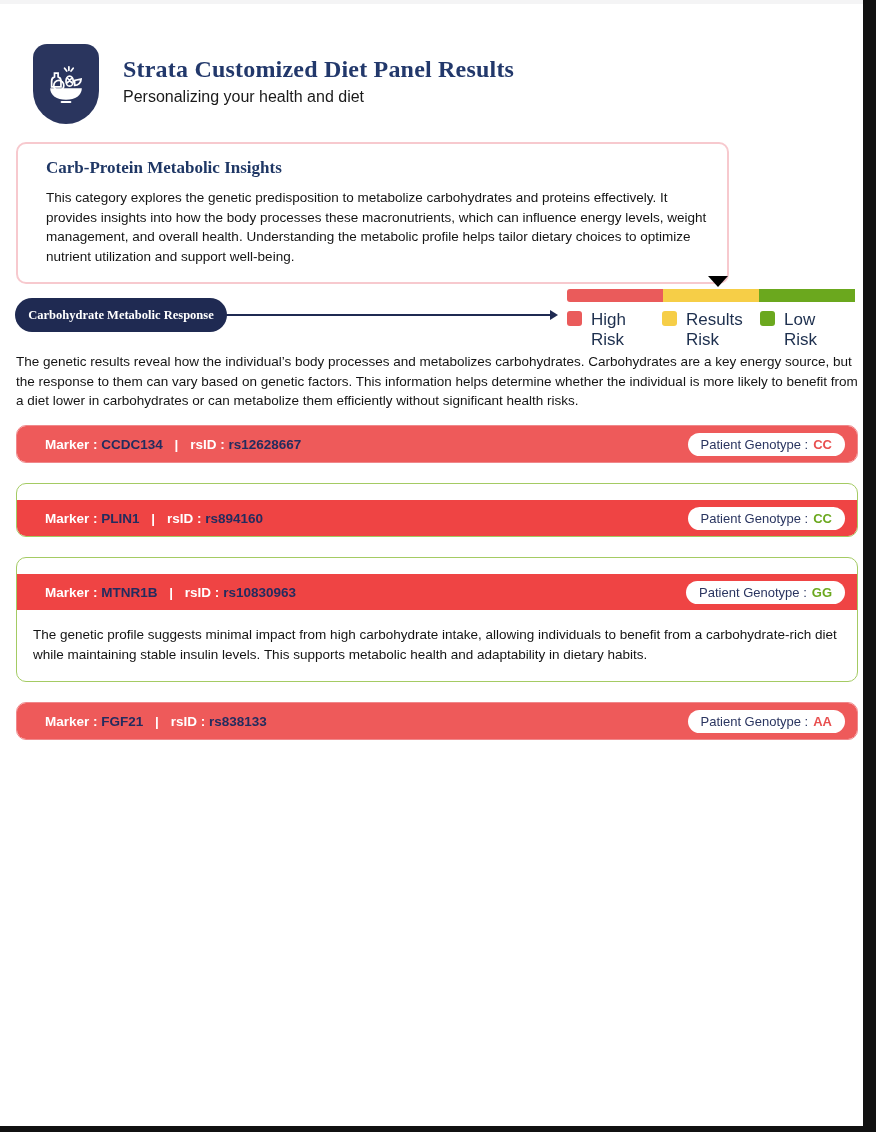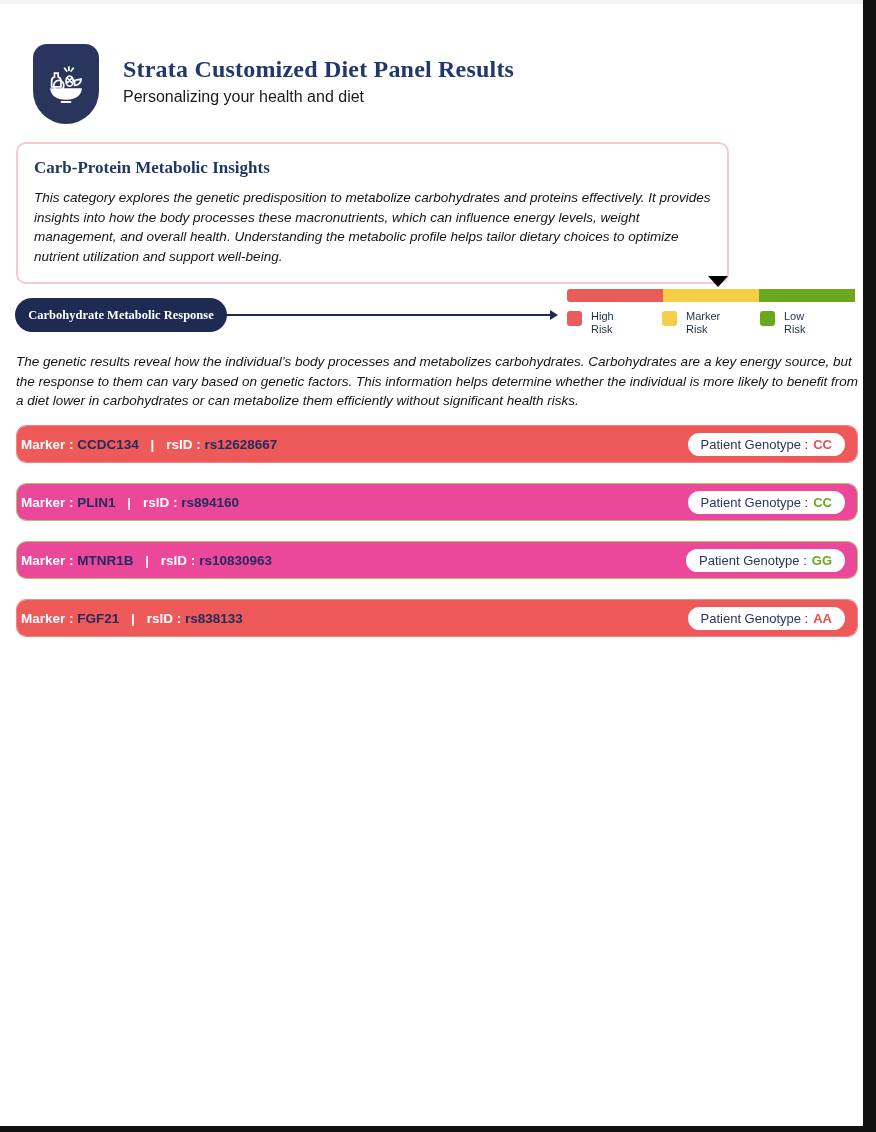--- a/index.html
+++ b/index.html
@@ -24,7 +24,7 @@
   
   .insights-card{position:absolute;top:142px;left:16px;width:713px;
                  border:2px solid #F7C9CE;border-radius:10px;background:#fff;
-                 padding:14px 16px 16px 16px;}
+                 padding:14px 16px 16px 28px;}
   .insights-title{font-family:"Liberation Serif", serif;font-weight:bold;font-size:17px;
                   color:#1F3765;margin-bottom:10px;}
   .body-text{font-size:13.5px;line-height:1.45;color:#141414;font-style:italic;}

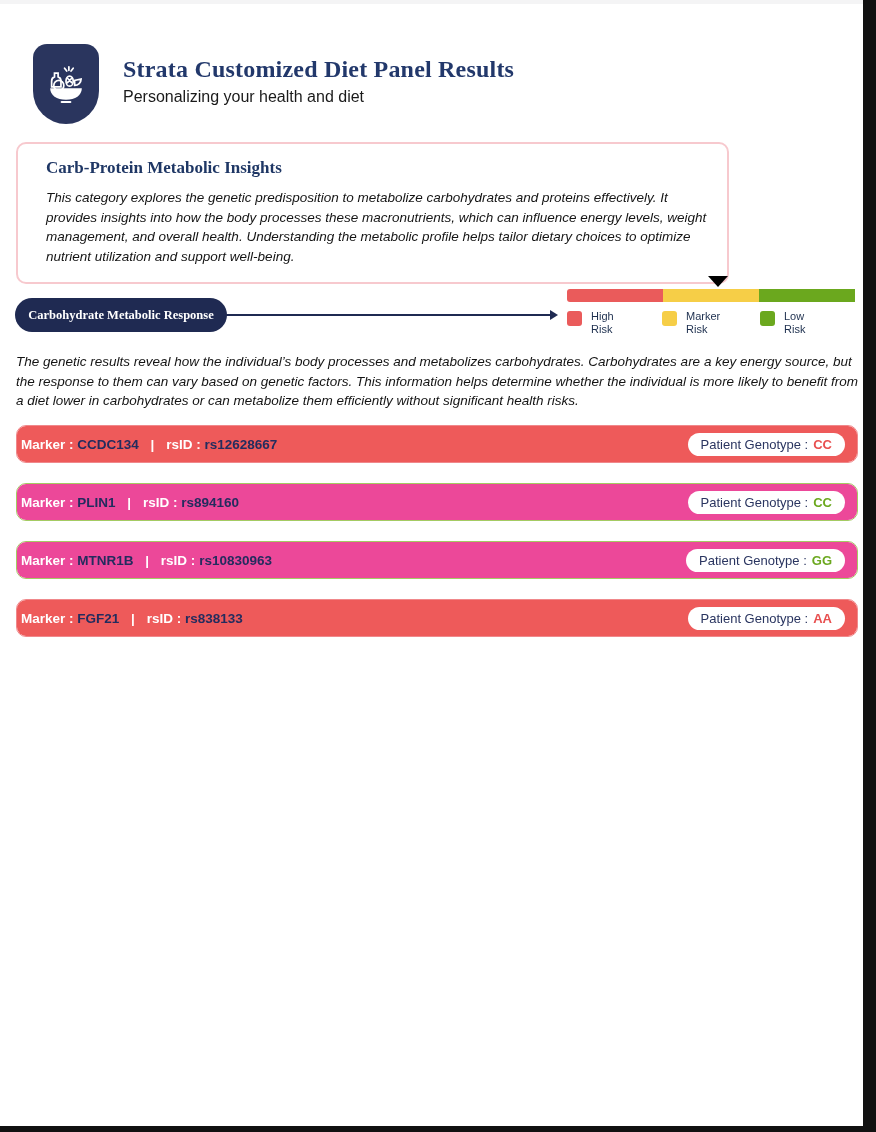--- a/index.html
+++ b/index.html
@@ -27,7 +27,7 @@
                  padding:14px 16px 16px 28px;}
   .insights-title{font-family:"Liberation Serif", serif;font-weight:bold;font-size:17px;
                   color:#1F3765;margin-bottom:10px;}
-  .body-text{font-size:13.5px;line-height:1.45;color:#141414;font-style:italic;}
+  .body-text{font-size:13.5px;line-height:1.45;color:#141414;}
 
   
   .section-row{position:absolute;top:286px;left:0;width:876px;height:62px;}

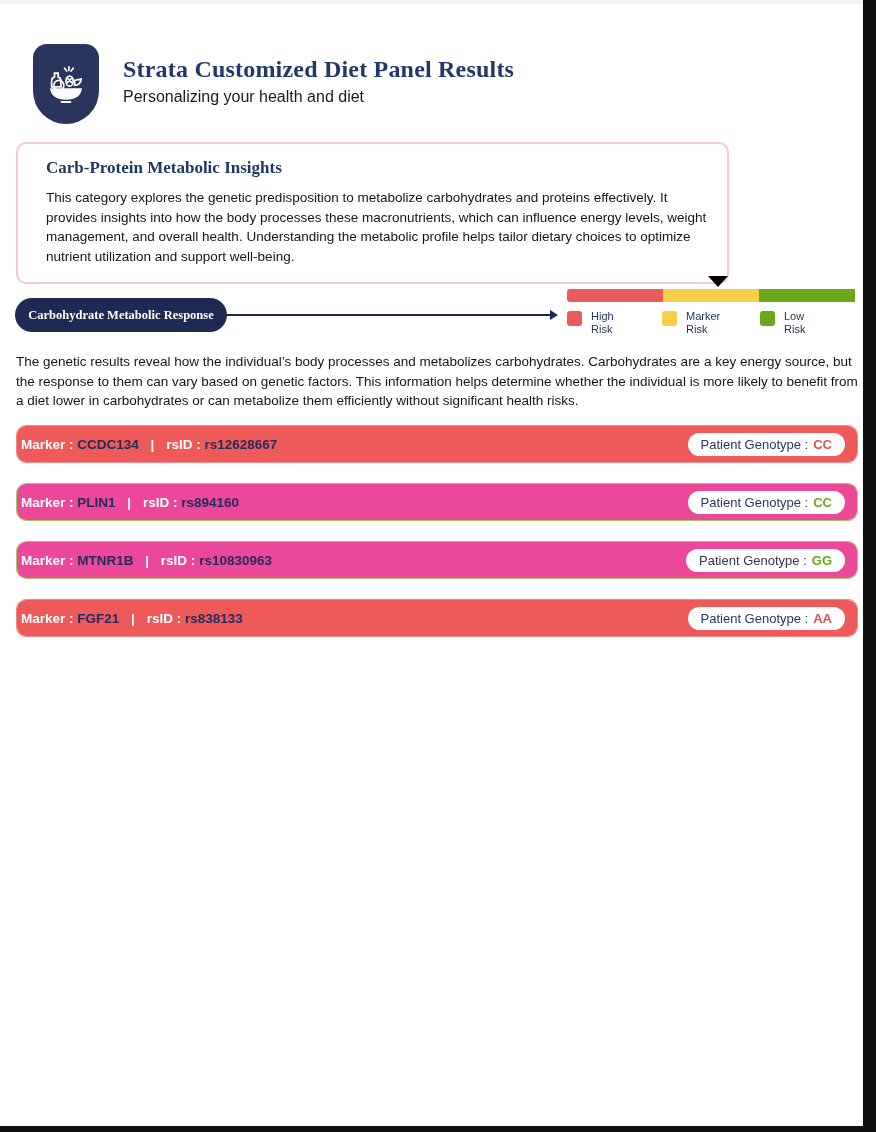--- a/index.html
+++ b/index.html
@@ -48,7 +48,7 @@
   .legend-item.l0{width:95px;}
   .legend-item.l1{width:98px;}
   .legend-swatch{width:15px;height:15px;border-radius:3px;margin-right:9px;margin-top:1px;flex:0 0 auto;}
-  .legend-label{font-size:11px;line-height:1.15;color:#1D2F4E;}
+  .legend-label{font-size:17px;line-height:1.15;color:#1D2F4E;}
 
   
   .intro-text{position:absolute;top:352px;left:16px;width:846px;}

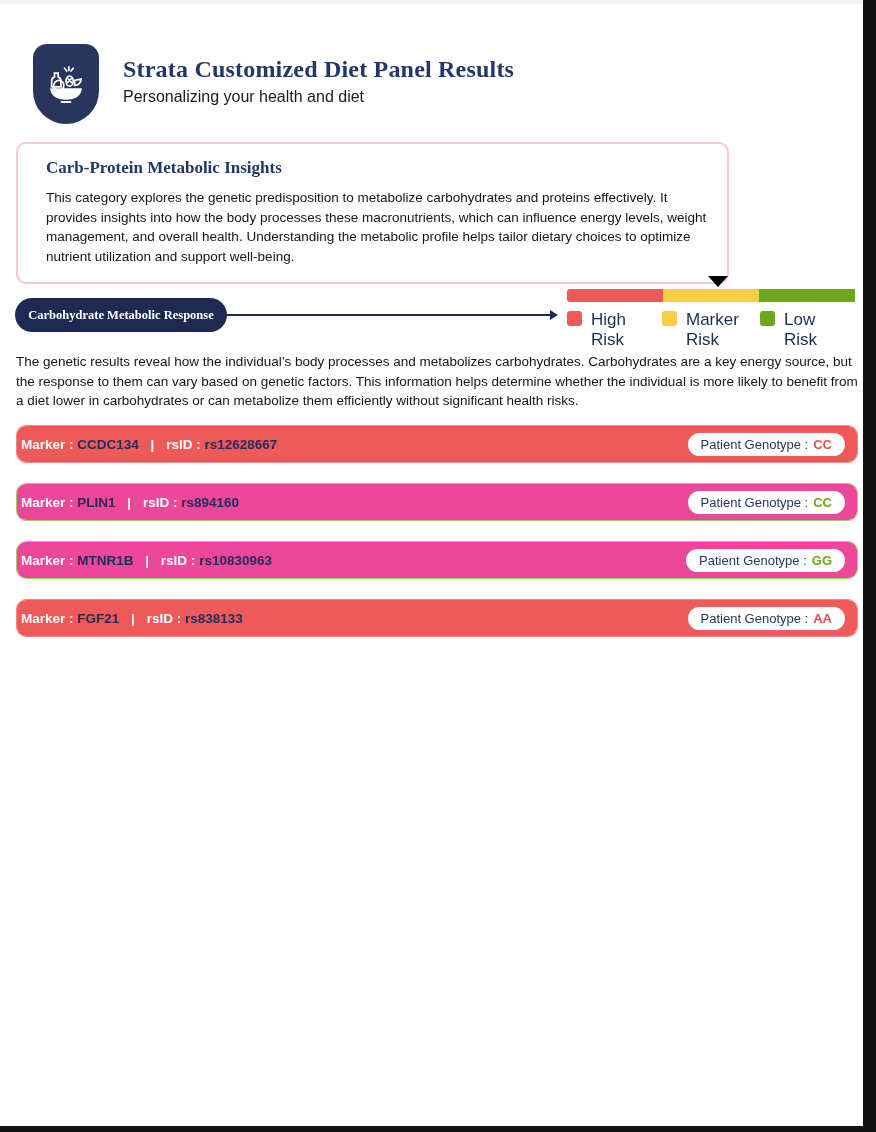--- a/index.html
+++ b/index.html
@@ -139,7 +139,7 @@
       <div class="legend-item l1">
         <div class="legend-swatch" style="background: rgb(246, 206, 71);"></div>
         <div class="legend-label">
-          <div>Marker</div>
+          <div>Results</div>
           <div>Risk</div>
         </div>
       </div>

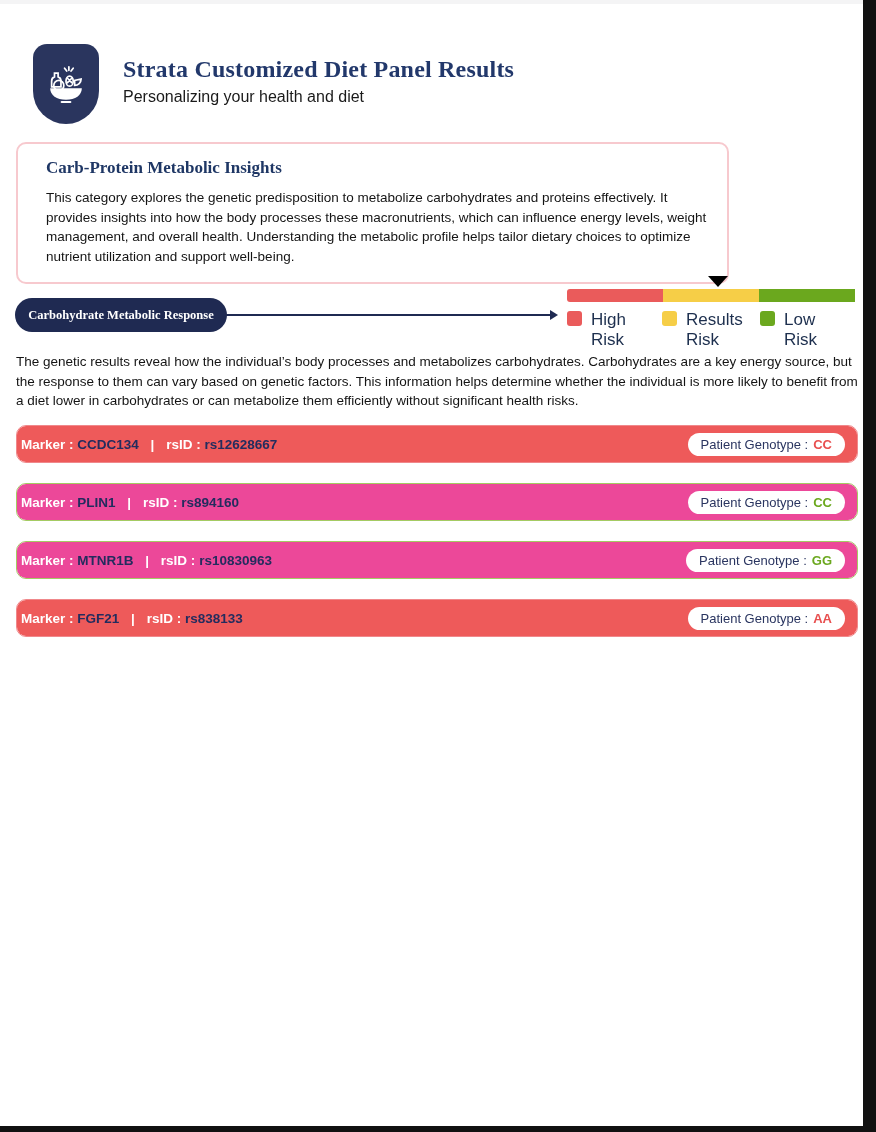--- a/index.html
+++ b/index.html
@@ -58,7 +58,7 @@
   .marker-card{border-radius:10px;background:#fff;margin-bottom:20px;overflow:hidden;}
   .marker-card.risk-high{border:1.5px solid #F0888B;}
   .marker-card.risk-low{border:1.5px solid #A4CB63;}
-  .card-head{height:36px;display:flex;align-items:center;justify-content:space-between;padding:0 12px 0 4px;}
+  .card-head{height:36px;display:flex;align-items:center;justify-content:space-between;padding:0 12px 0 28px;}
   .risk-high .card-head{background:#EE5A5A;}
   .risk-low .card-head{background:#ec4899;}
   .head-left{font-size:13.5px;font-weight:bold;color:#ffffff;white-space:nowrap;}

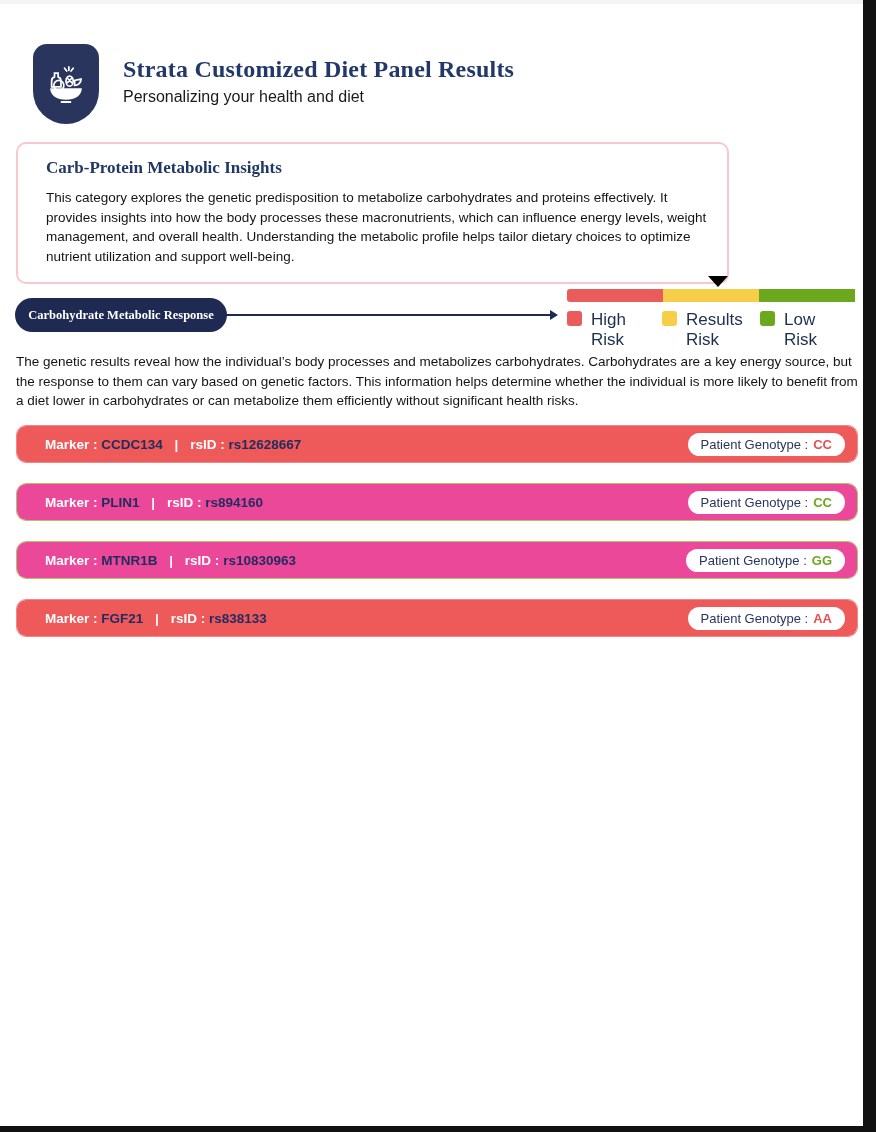--- a/index.html
+++ b/index.html
@@ -60,7 +60,7 @@
   .marker-card.risk-low{border:1.5px solid #A4CB63;}
   .card-head{height:36px;display:flex;align-items:center;justify-content:space-between;padding:0 12px 0 28px;}
   .risk-high .card-head{background:#EE5A5A;}
-  .risk-low .card-head{background:#ec4899;}
+  .risk-low .card-head{background:#ef4444;margin-top:16px;}
   .head-left{font-size:13.5px;font-weight:bold;color:#ffffff;white-space:nowrap;}
   .head-left .val{color:#232C5E;}
   .head-left .sep{padding:0 8px;font-weight:bold;}

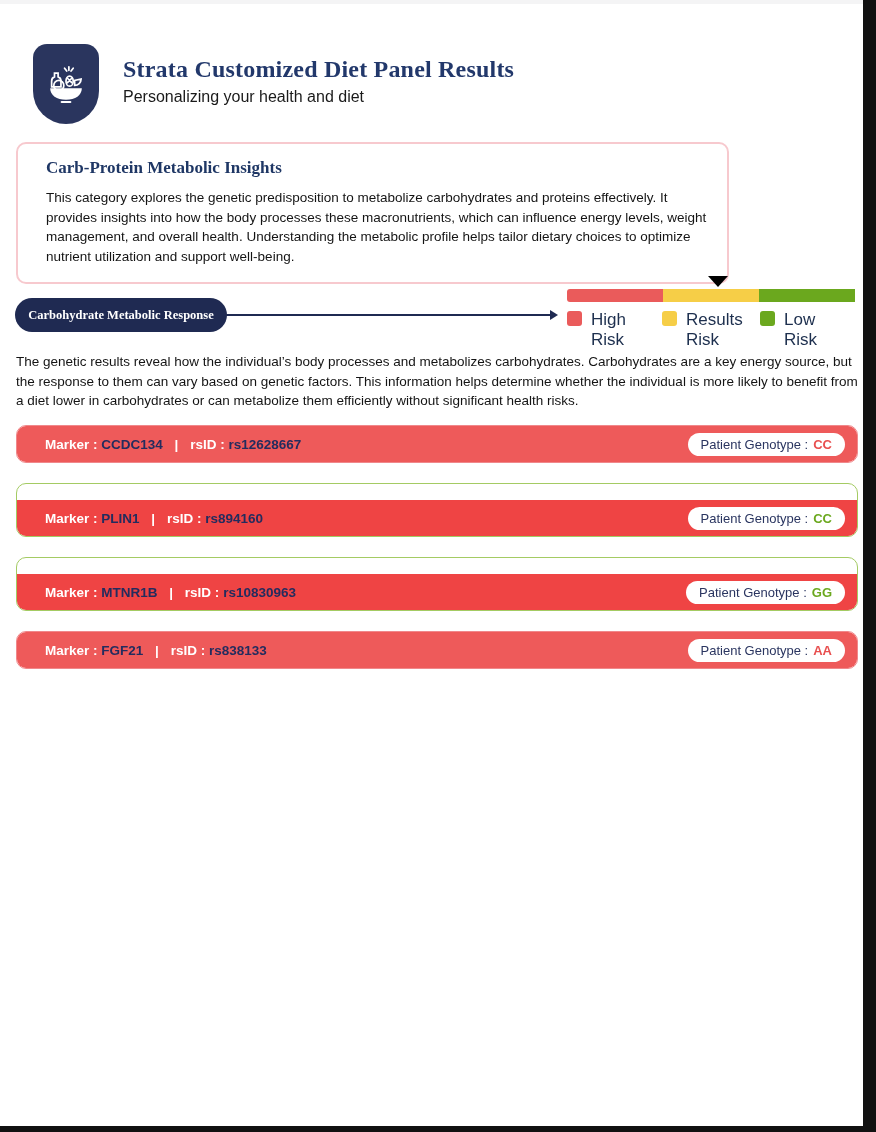--- a/index.html
+++ b/index.html
@@ -203,6 +203,7 @@
           <span class="g-val">GG</span>
         </div>
       </div>
+      <div class="card-body body-text">The genetic profile suggests minimal impact from high carbohydrate intake, allowing individuals to benefit from a carbohydrate-rich diet while maintaining stable insulin levels. This supports metabolic health and adaptability in dietary habits.</div>
     </div>
 
     <div class="marker-card risk-high">

